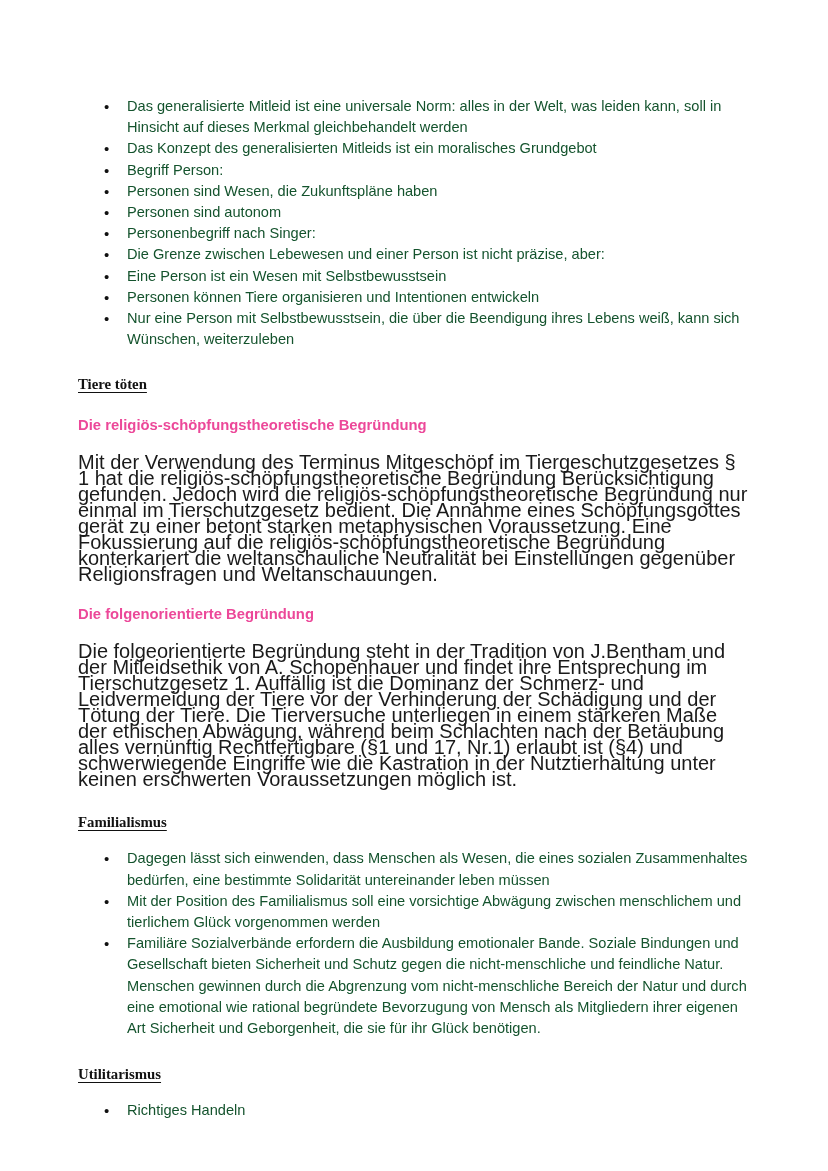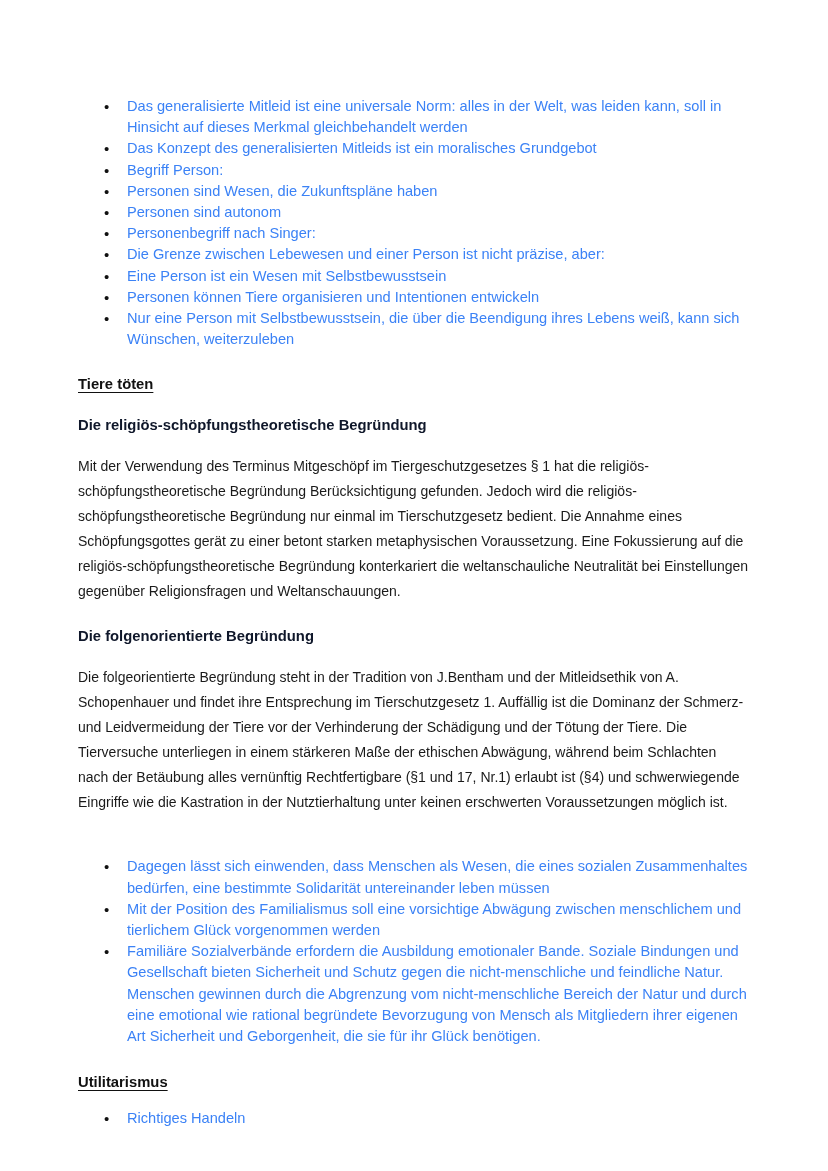--- a/index.html
+++ b/index.html
@@ -38,7 +38,7 @@
     font-size: 14.6px;
     line-height: 21.2px;
     margin: 0;
-    color: #3b82f6;
+    color: #14532d;
     text-align: left;
   }
   ul.bullets > li::before {

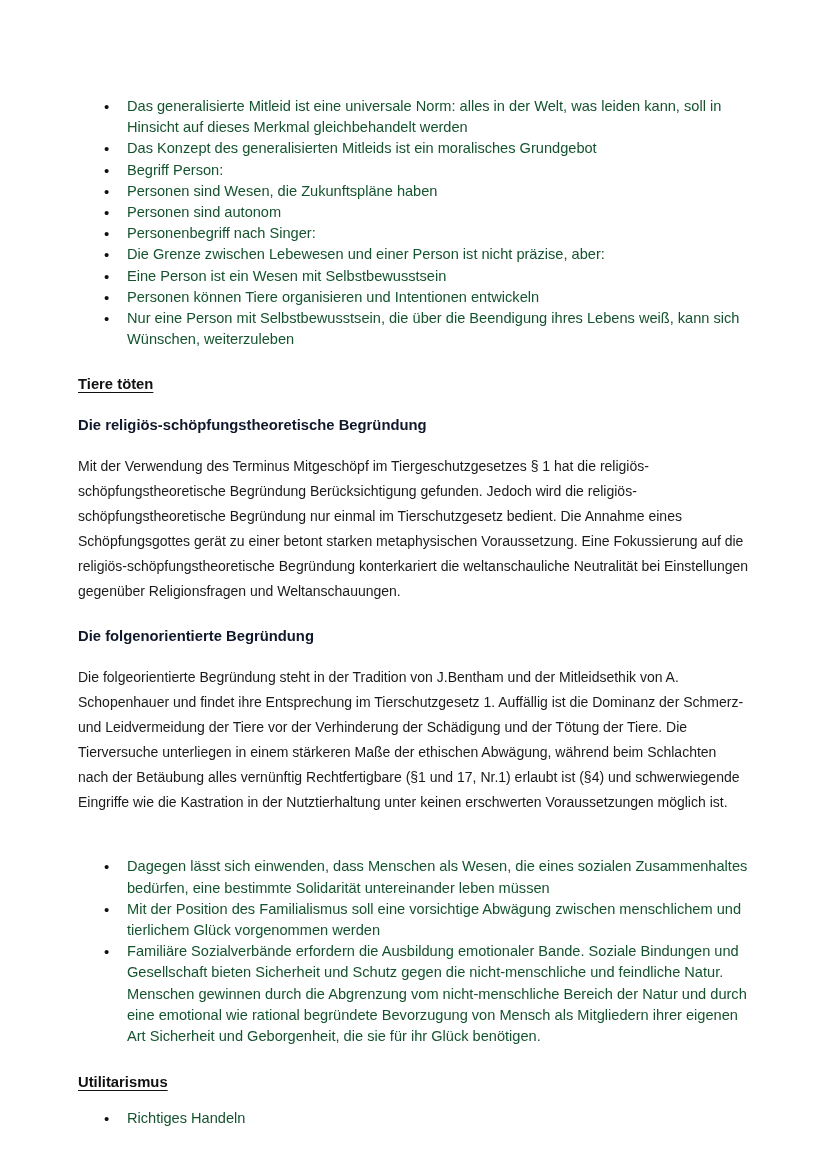--- a/index.html
+++ b/index.html
@@ -67,6 +67,7 @@
     display: inline-block;
     text-decoration: underline;
     text-underline-offset: 2.5px;
+    font-family: Liberation Serif, serif;
   }
   h3.heading-plain {
     font-size: 14.8px;

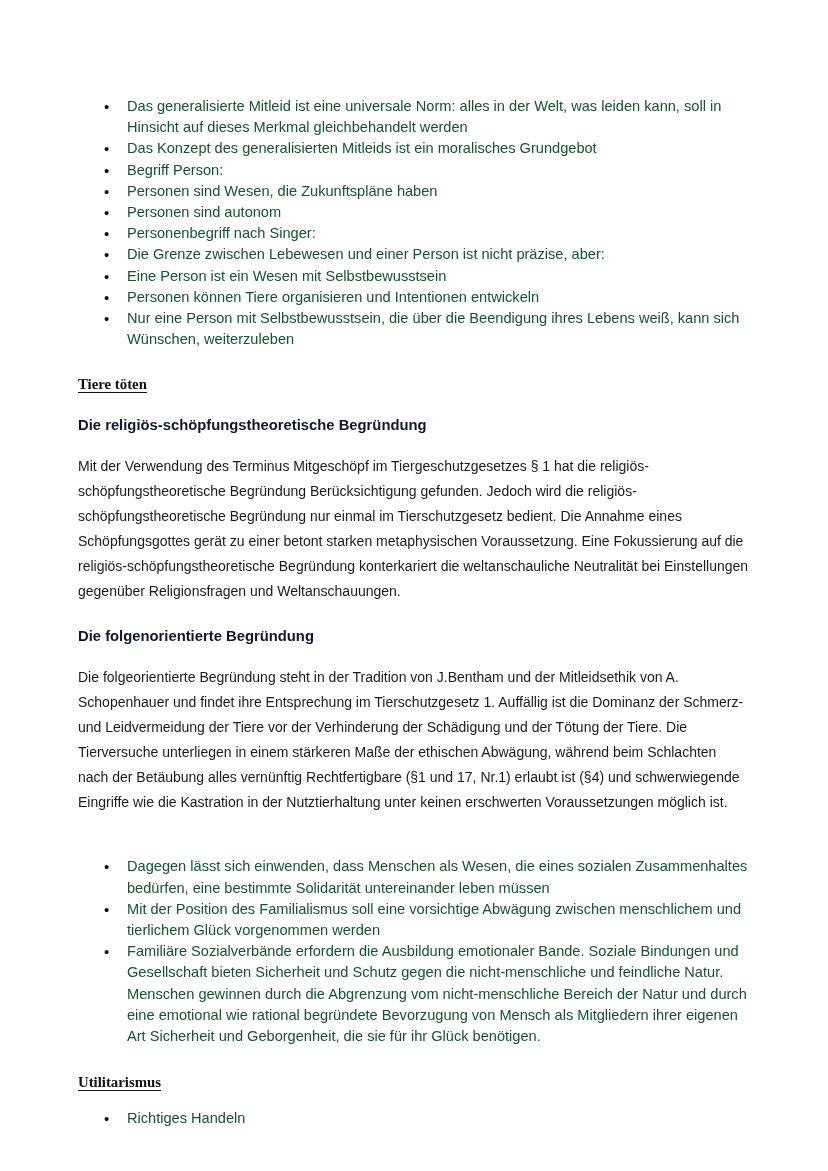--- a/index.html
+++ b/index.html
@@ -74,7 +74,7 @@
     line-height: 20px;
     font-weight: bold;
     margin: 0;
-    color: #0f172a;
+    color: #ec4899;
   }
 
   

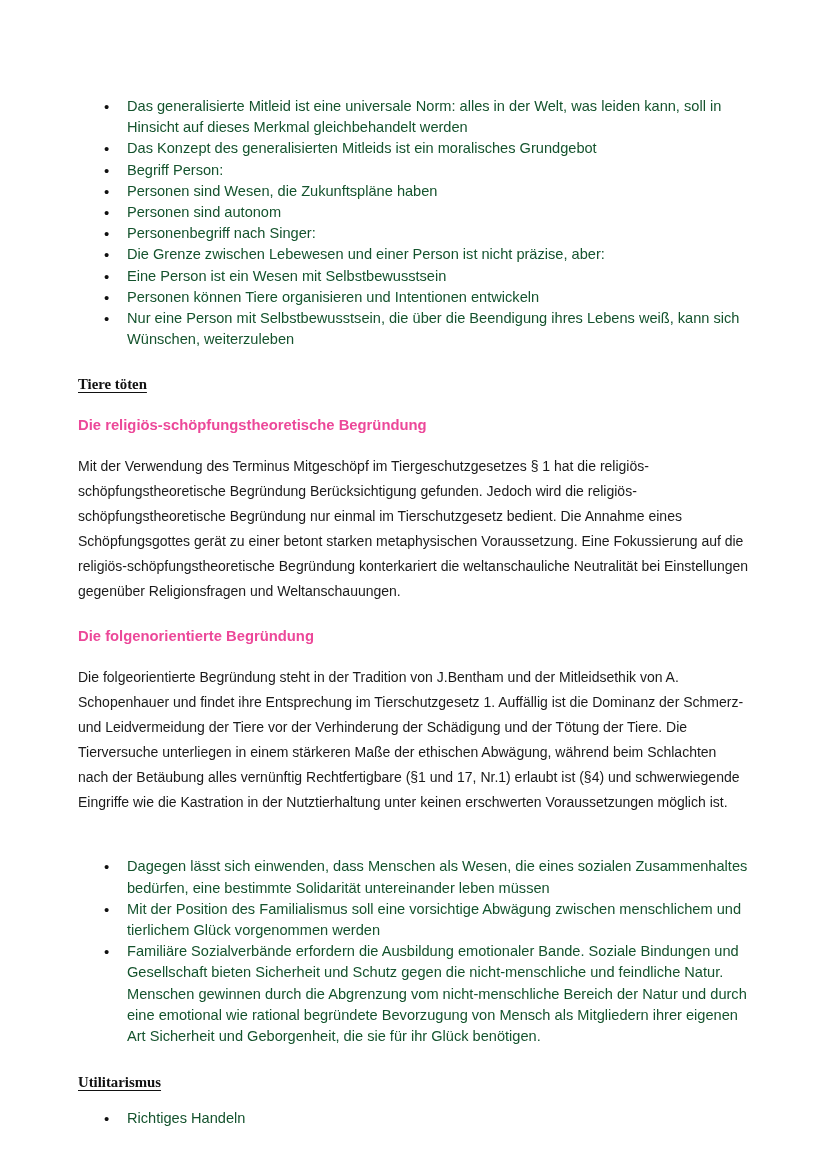--- a/index.html
+++ b/index.html
@@ -52,8 +52,8 @@
   }
 
   p.para {
-    font-size: 14px;
-    line-height: 25px;
+    font-size: 20px;
+    line-height: 16px;
     margin: 0;
     color: #1a1a1a;
   }

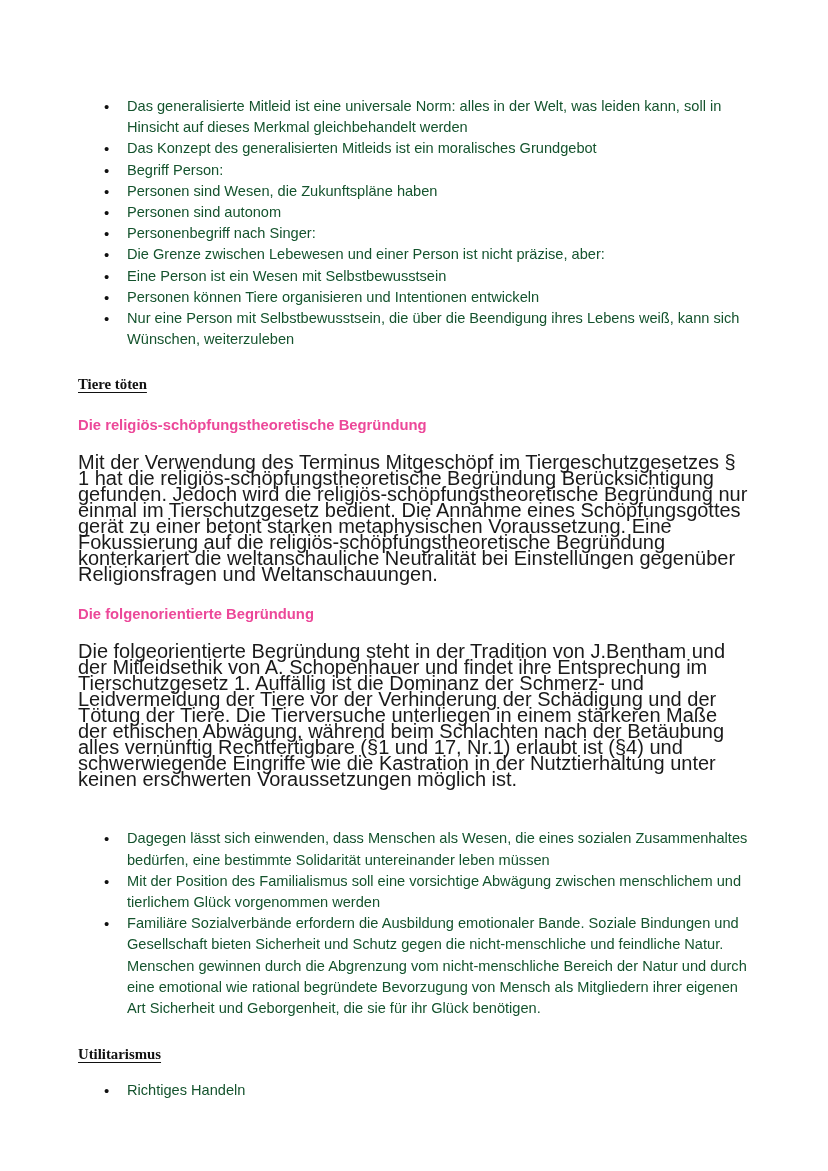--- a/index.html
+++ b/index.html
@@ -129,6 +129,9 @@
 
     <div class="gap-para-to-head2"></div>
 
+    <div>
+      <h2 class="heading-underline">Familialismus</h2>
+    </div>
 
     <div class="gap-head-to-list"></div>
 

